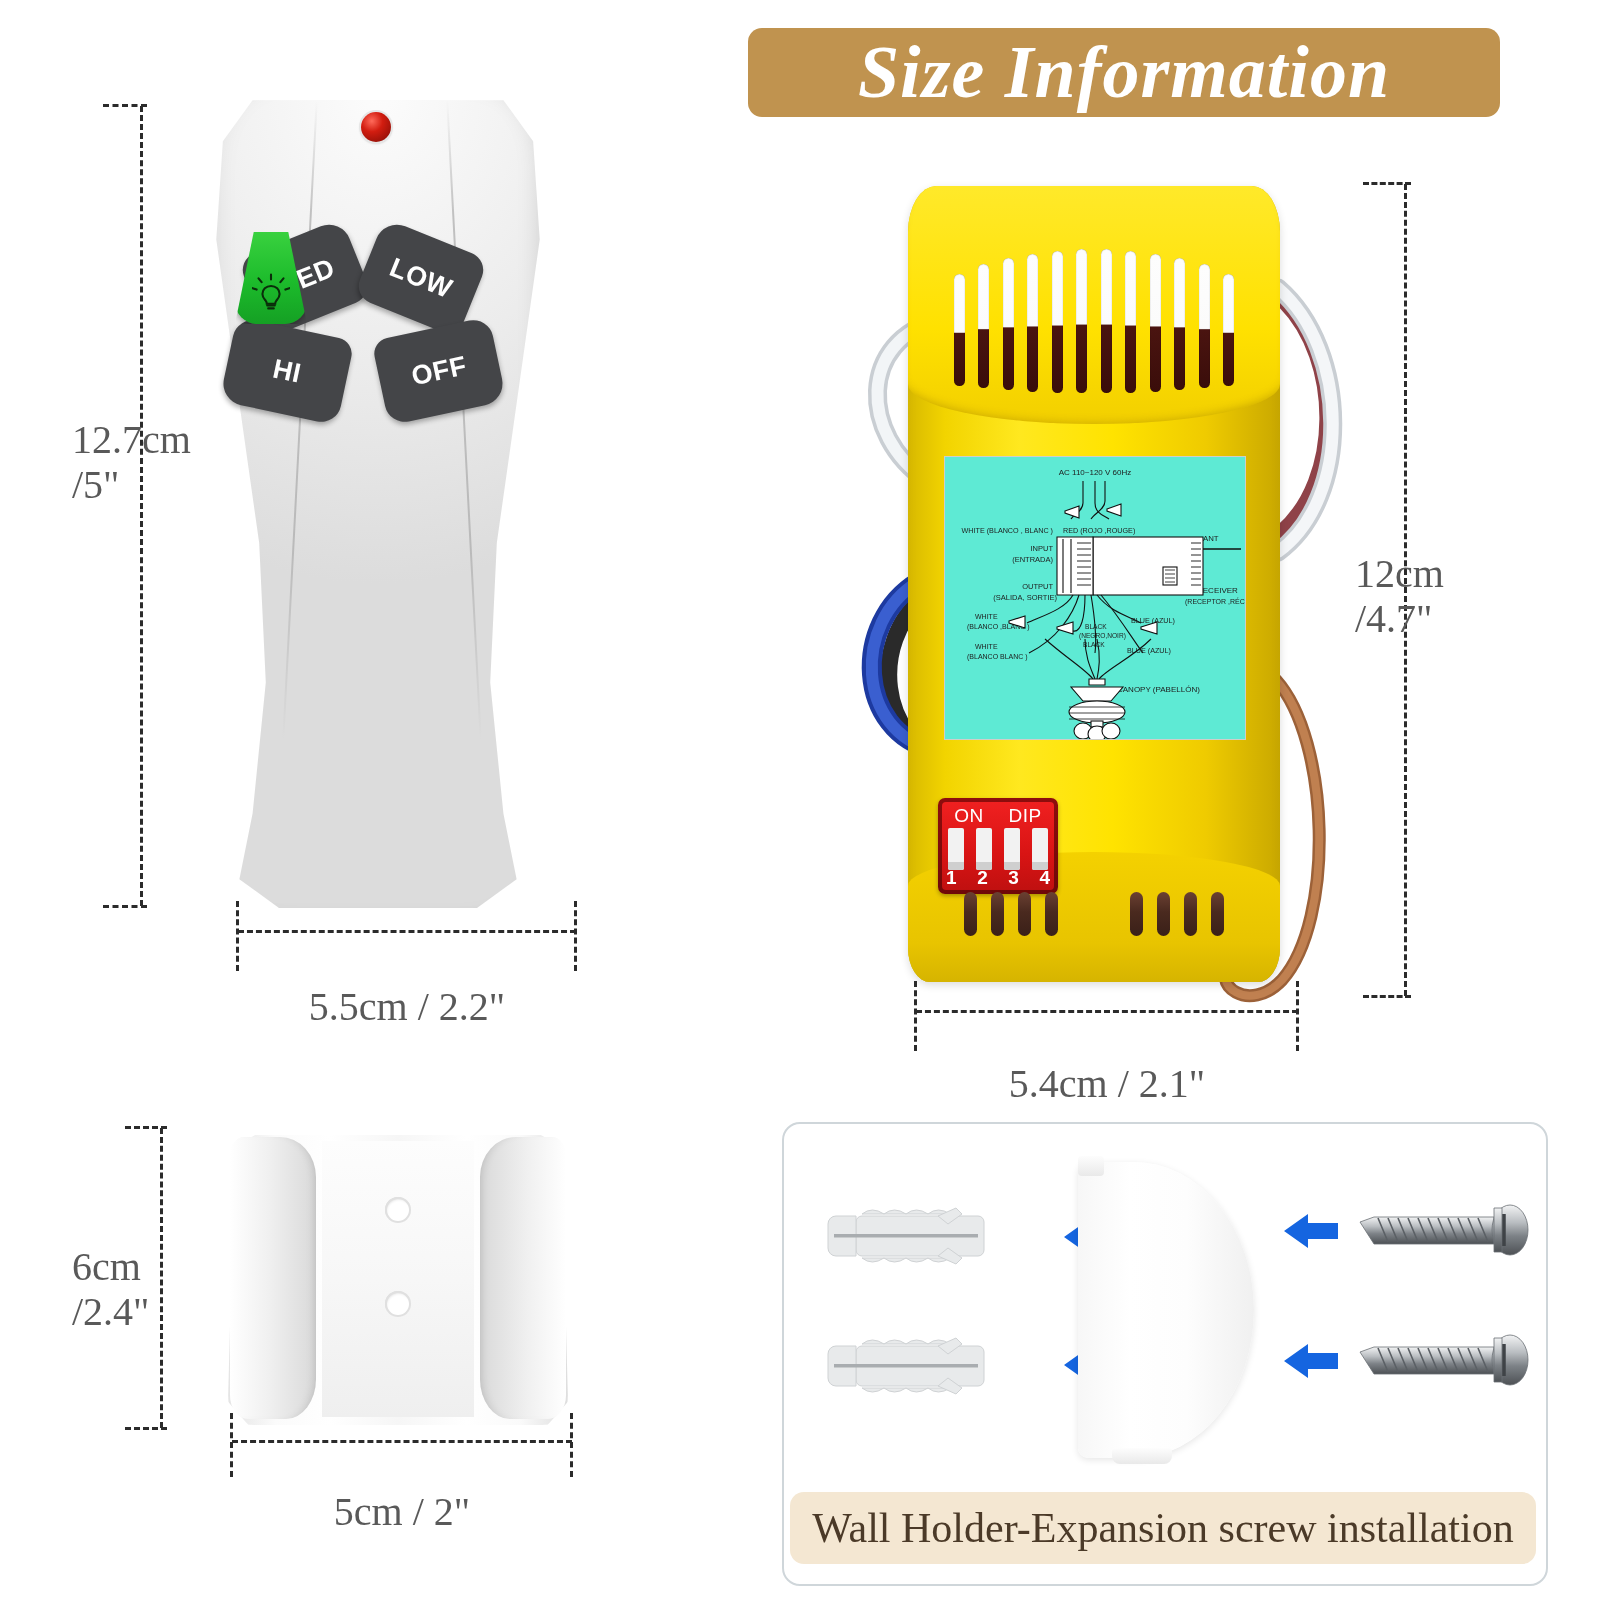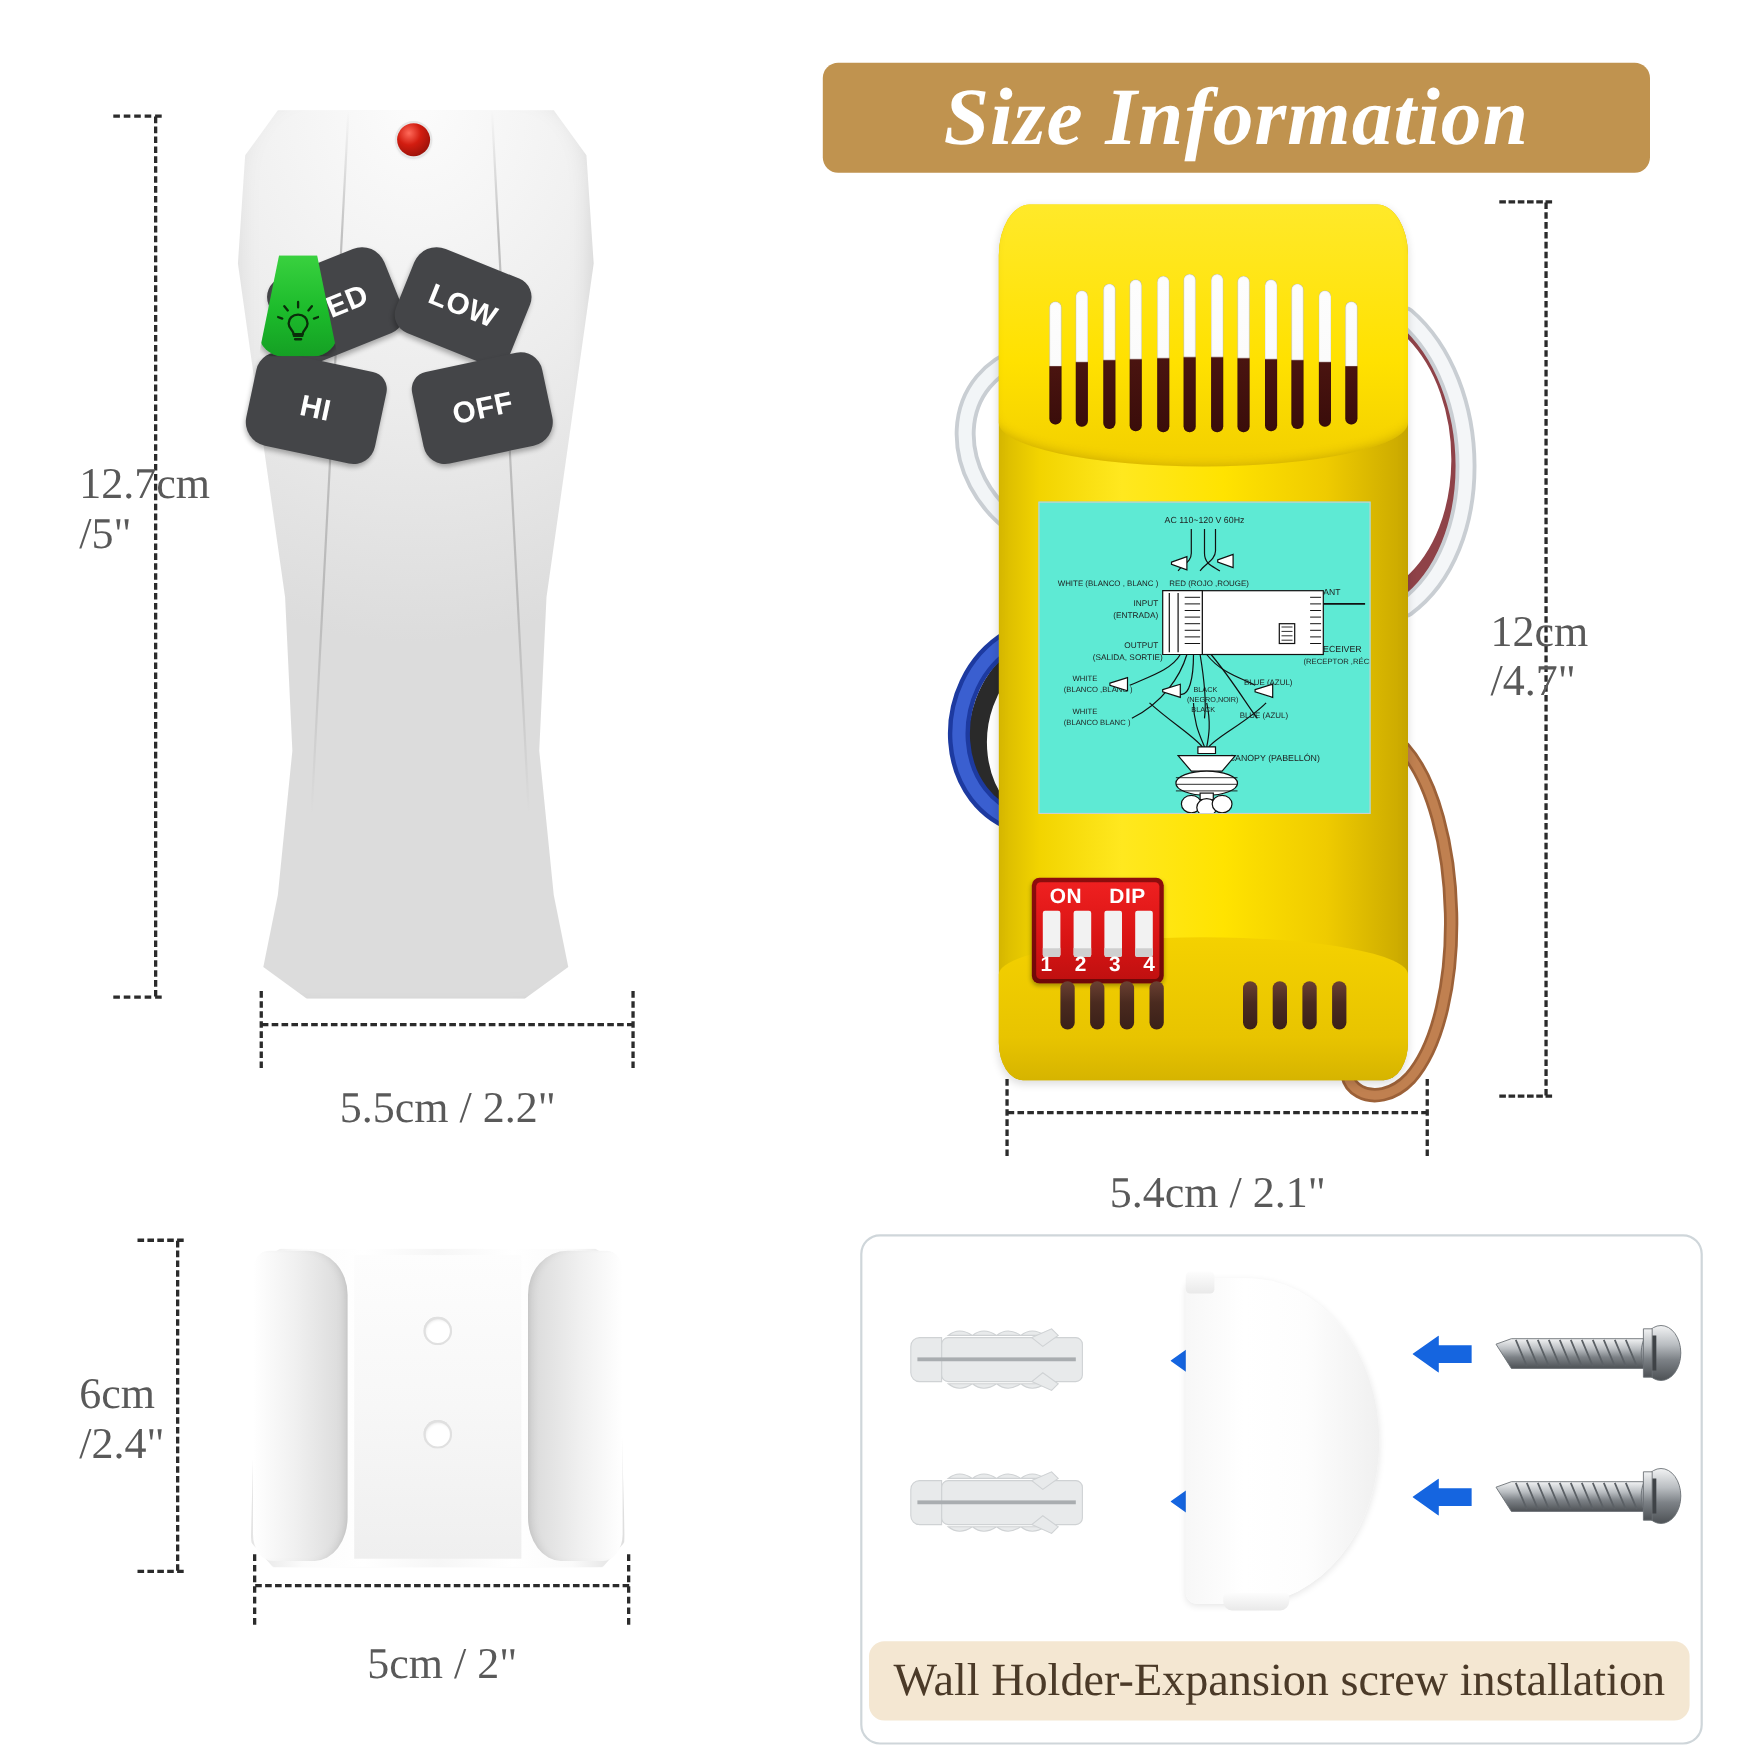--- a/index.html
+++ b/index.html
@@ -10,9 +10,9 @@
 
   
   #header-banner{
-    left:748px;top:28px;width:752px;height:100px;
+    left:748px;top:28px;width:752px;height:89px;
     background:#c0934f;border-radius:14px;
-    display:flex;align-items:center;justify-content:center;margin-top:29px;
+    display:flex;align-items:center;justify-content:center;
   }
   #header-banner .title{
     color:#ffffff;font-style:italic;font-weight:bold;

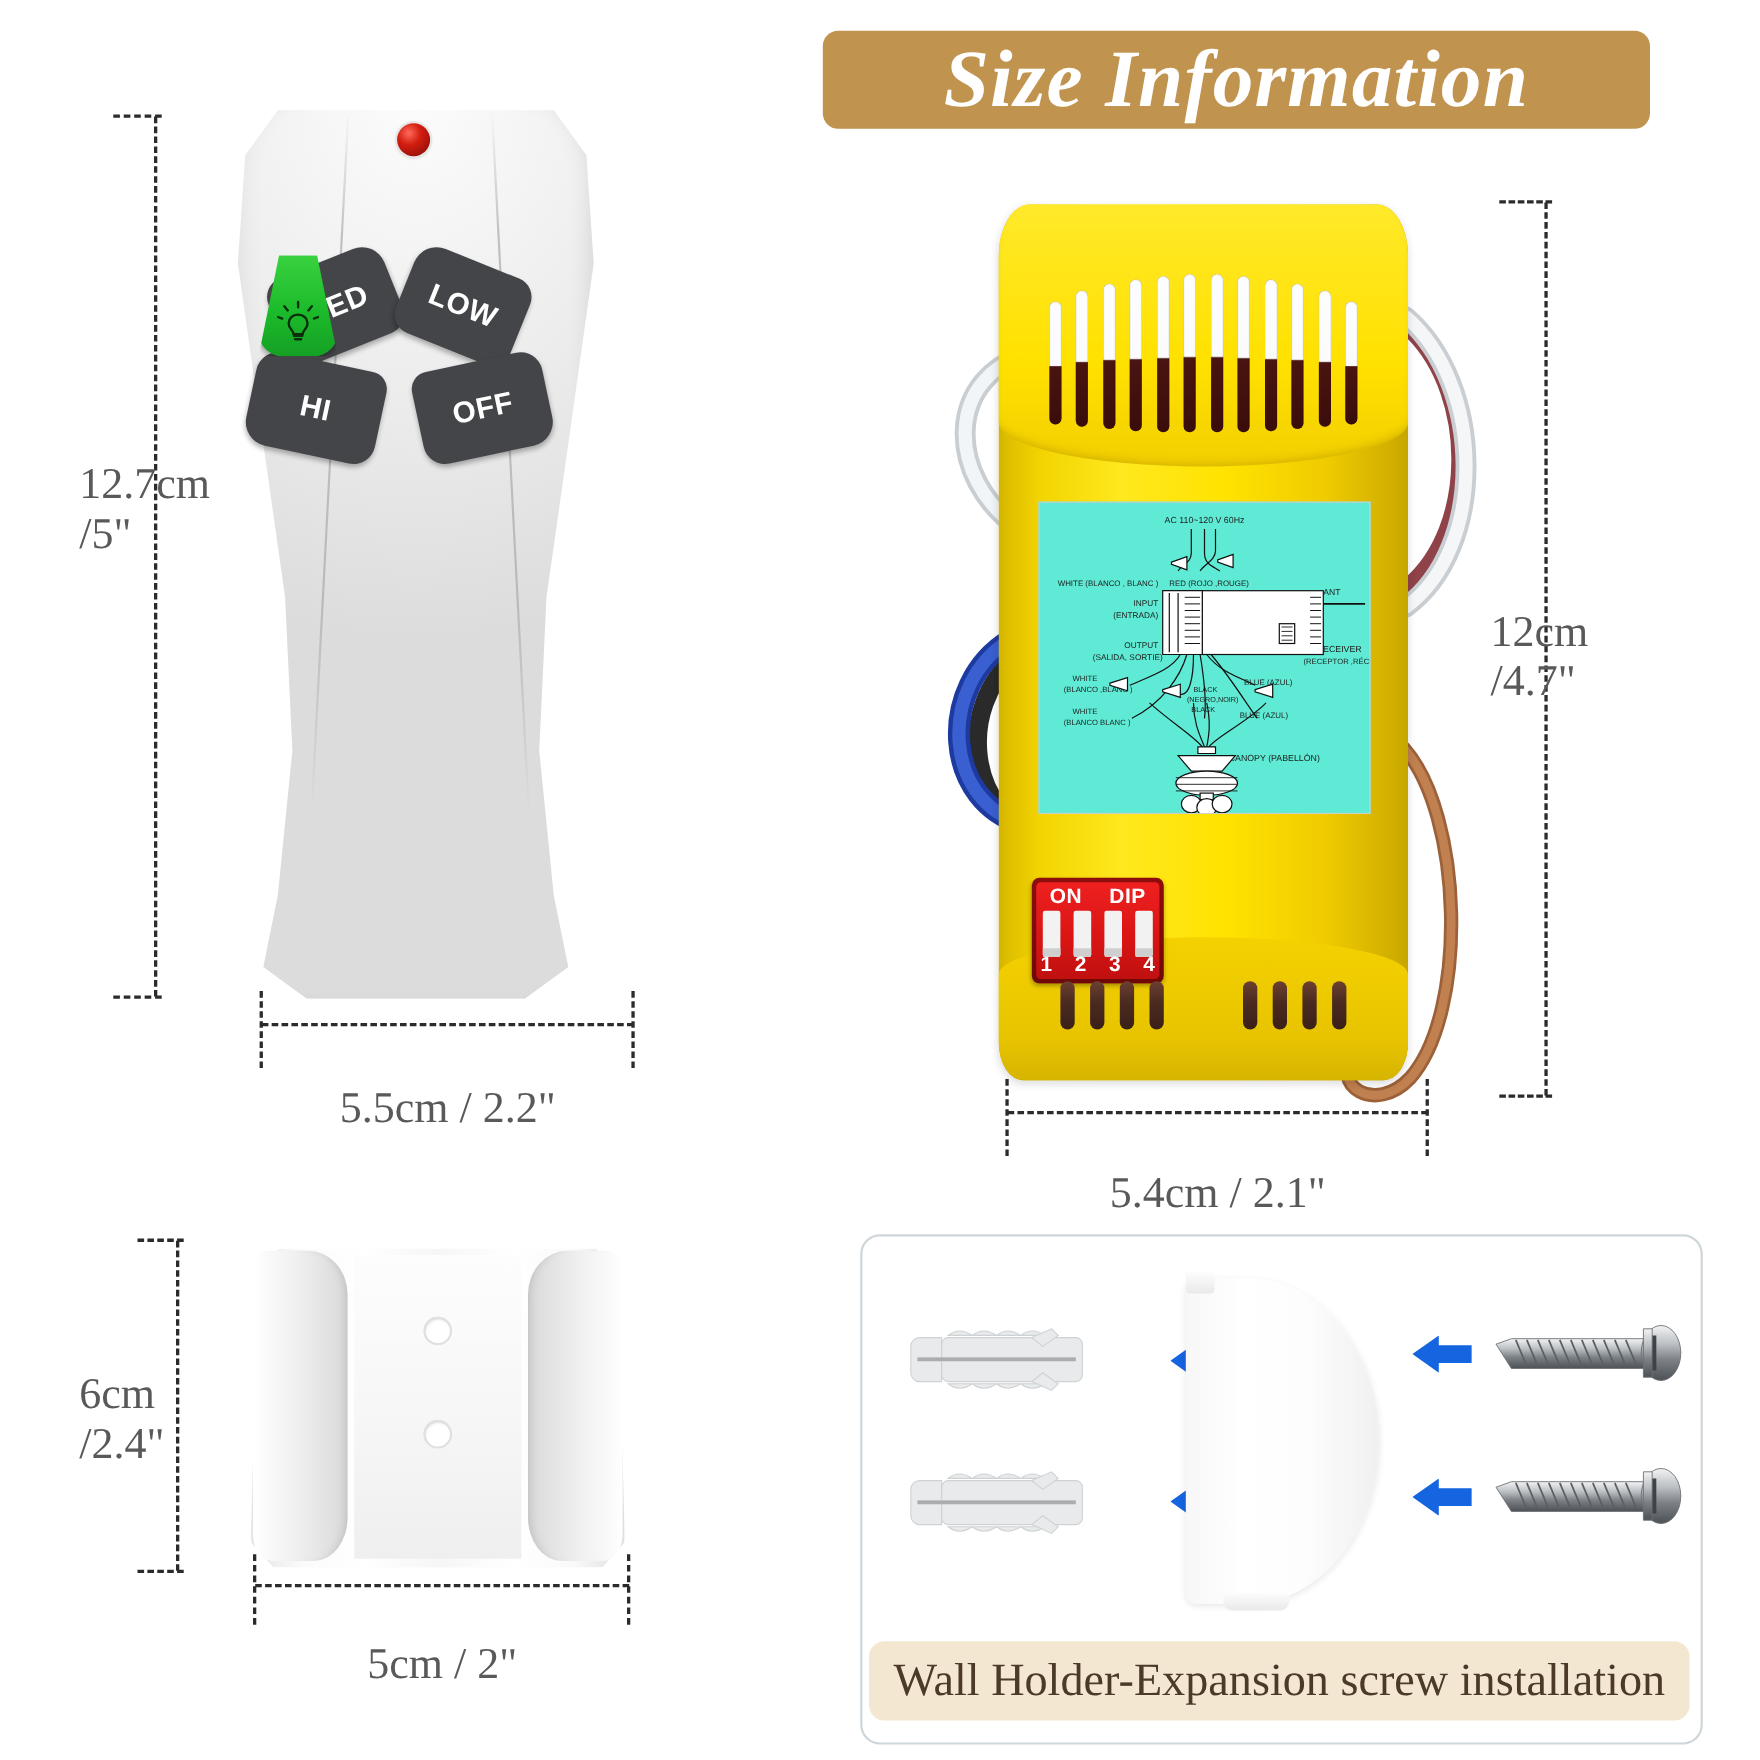--- a/index.html
+++ b/index.html
@@ -162,7 +162,7 @@
     position:absolute;top:2px;left:0;right:0;height:24px;
     display:flex;justify-content:space-around;align-items:center;
     color:#fff;font-family:"Liberation Sans", sans-serif;
-    font-weight:bold;font-size:19px;letter-spacing:.5px;
+    font-weight:normal;font-size:19px;letter-spacing:.5px;
   }
   #dip-switch .dip-rows{
     position:absolute;top:26px;left:6px;right:6px;height:42px;

